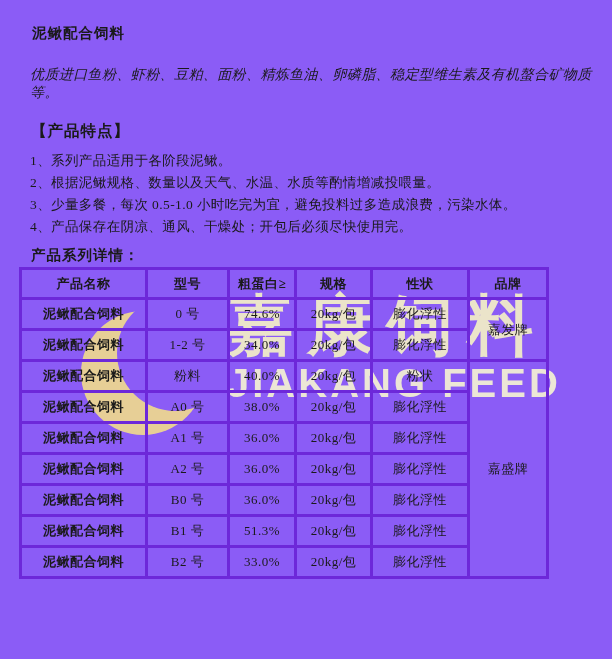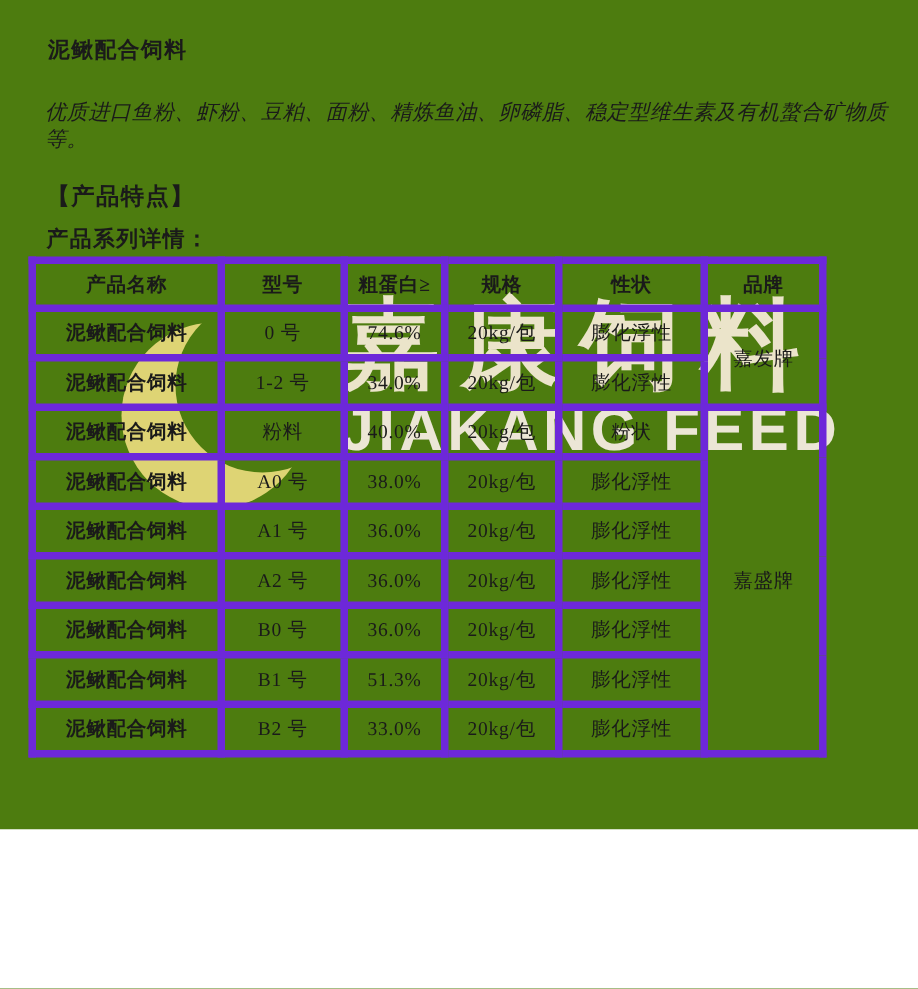--- a/index.html
+++ b/index.html
@@ -5,8 +5,8 @@
   html,body{margin:0;padding:0;background:#ffffff;}
   .page{
     position:relative;
-    width:612px;height:553px;
-    background:#4d7c0f;
+    width:612px;height:659px;
+    background:#8b5cf6;
     overflow:hidden;
     font-family:"Liberation Serif","DejaVu Serif",serif;
     color:#1a1a1a;

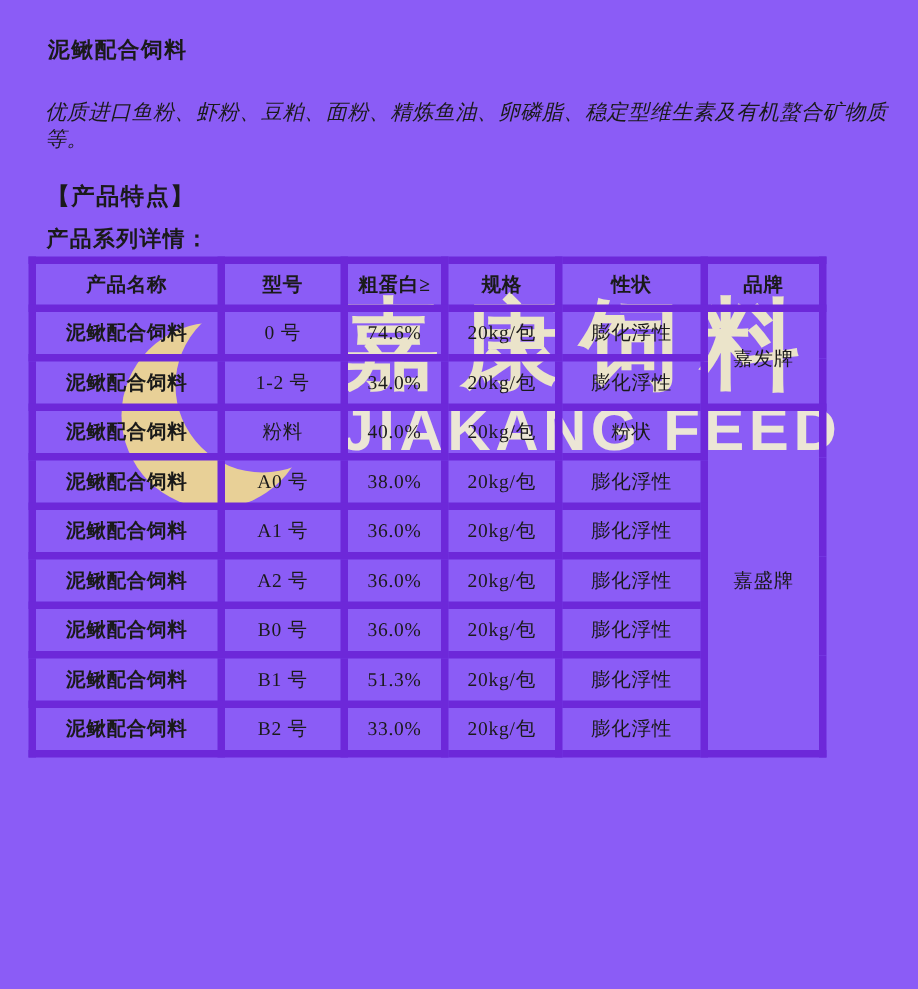--- a/index.html
+++ b/index.html
@@ -105,6 +105,12 @@
 
   <div class="bracket-heading">【产品特点】</div>
 
+  <ul class="plain-list">
+    <li>1、系列产品适用于各阶段泥鳅。</li>
+    <li>2、根据泥鳅规格、数量以及天气、水温、水质等酌情增减投喂量。</li>
+    <li>3、少量多餐，每次 0.5-1.0 小时吃完为宜，避免投料过多造成浪费，污染水体。</li>
+    <li>4、产品保存在阴凉、通风、干燥处；开包后必须尽快使用完。</li>
+  </ul>
 
   <div class="table-heading">产品系列详情：</div>
 

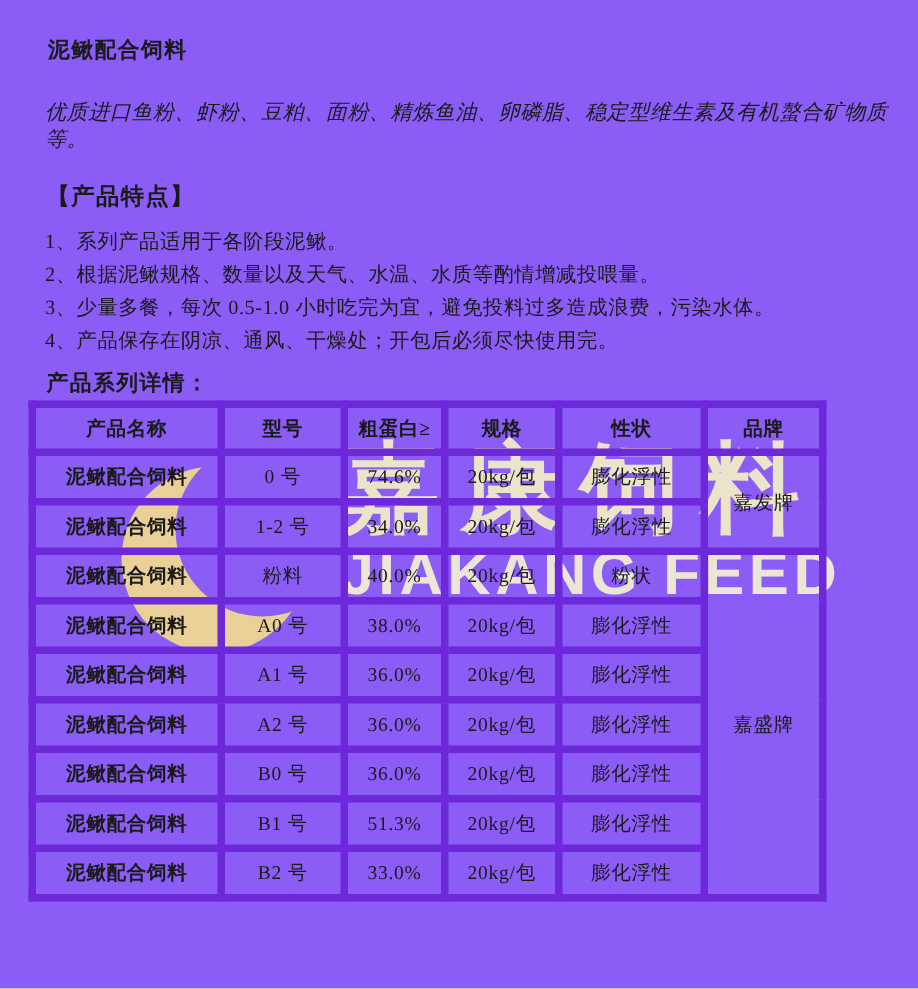--- a/index.html
+++ b/index.html
@@ -80,7 +80,7 @@
     font-size:13px;
   }
   .product-table th,.product-table td{
-    border:5px solid #6d28d9;
+    border:3px solid #6d28d9;
     text-align:center;
     vertical-align:middle;
     padding:0 2px;

